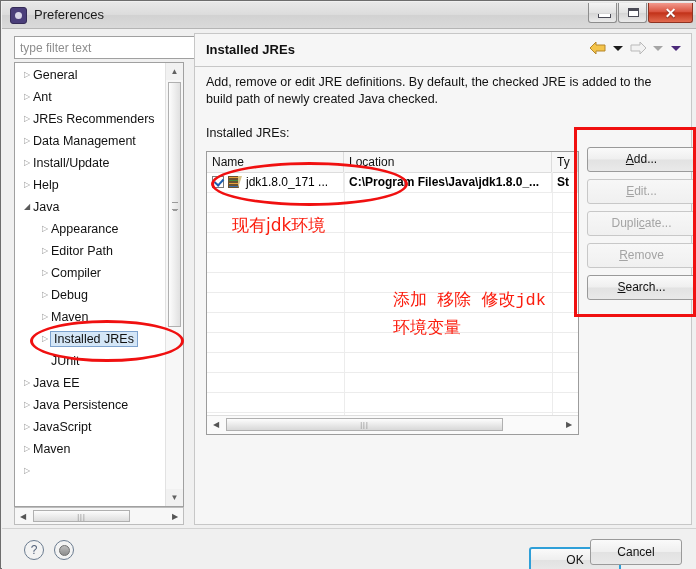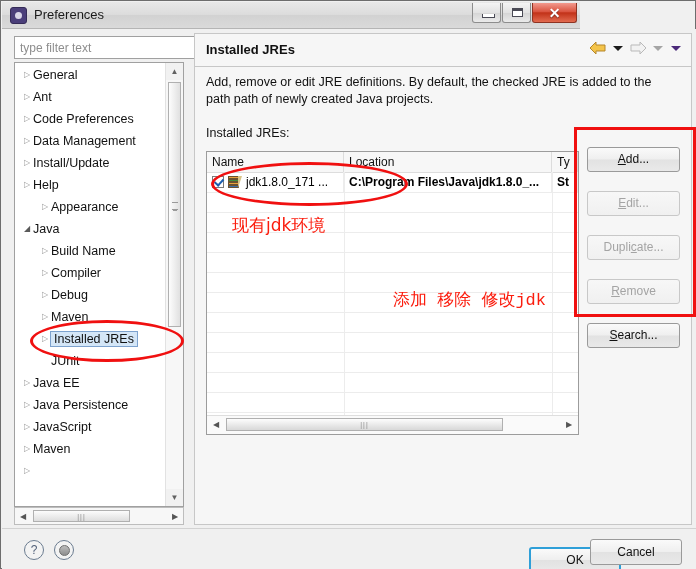--- a/index.html
+++ b/index.html
@@ -54,7 +54,7 @@
   .titlebar {
     position: absolute;
     left: 1px; top: 1px;
-    width: 578px; height: 27px;
+    width: 694px; height: 27px;
     background: linear-gradient(to bottom,#e8e8e8 0%,#dcdcdc 48%,#d2d2d2 52%,#dadada 100%);
     border-bottom: 1px solid #b5b5b5;
     box-sizing: border-box;

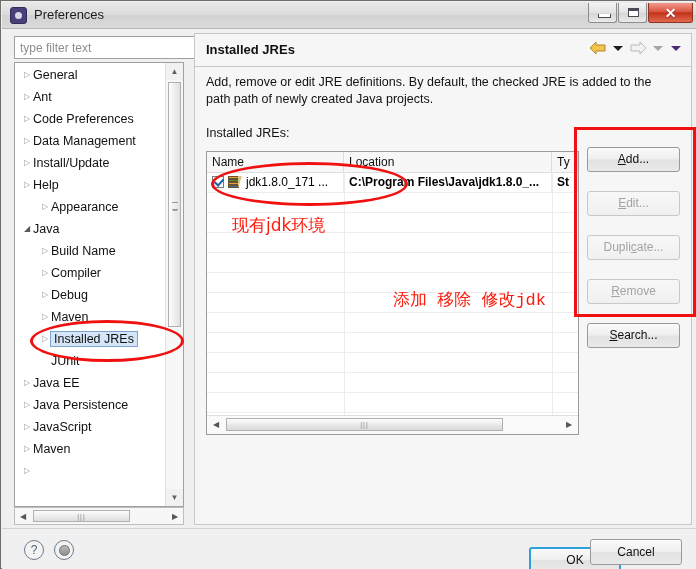--- a/index.html
+++ b/index.html
@@ -561,7 +561,7 @@
           </div>
         </div>
 
-        <div class="content-desc">Add, remove or edit JRE definitions. By default, the checked JRE is added to the path path of newly created Java projects.</div>
+        <div class="content-desc">Add, remove or edit JRE definitions. By default, the checked JRE is added to the build path of newly created Java checked.</div>
 
         <div class="list-label"><span>Installed JREs:</span></div>
 

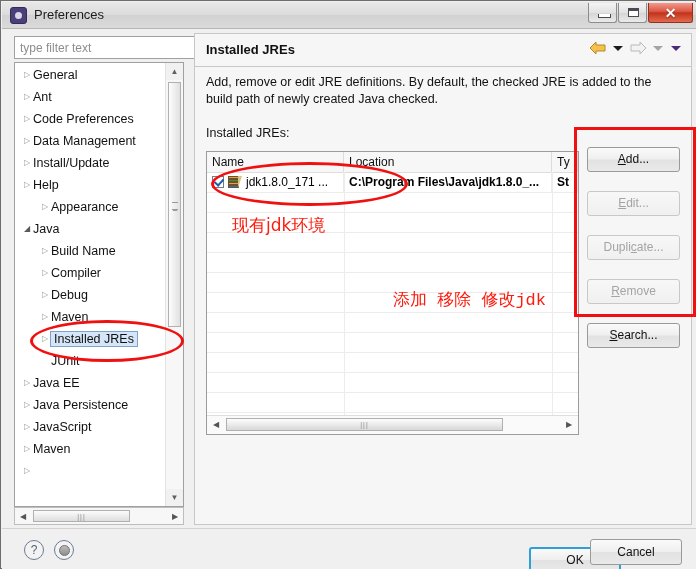--- a/index.html
+++ b/index.html
@@ -512,7 +512,7 @@
         <div class="tree-scroll" id="tree-list">
             <div class="tree-item lvl1"><span class="arrow">▷</span><span class="lbl">General</span></div>
             <div class="tree-item lvl1"><span class="arrow">▷</span><span class="lbl">Ant</span></div>
-            <div class="tree-item lvl1"><span class="arrow">▷</span><span class="lbl">Code Preferences</span></div>
+            <div class="tree-item lvl1"><span class="arrow">▷</span><span class="lbl">JREs Recommenders</span></div>
             <div class="tree-item lvl1"><span class="arrow">▷</span><span class="lbl">Data Management</span></div>
             <div class="tree-item lvl1"><span class="arrow">▷</span><span class="lbl">Install/Update</span></div>
             <div class="tree-item lvl1"><span class="arrow">▷</span><span class="lbl">Help</span></div>

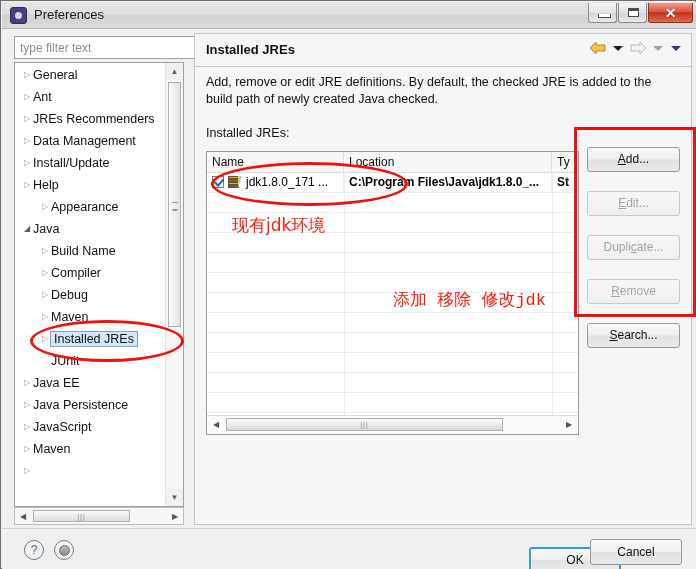--- a/index.html
+++ b/index.html
@@ -417,8 +417,8 @@
     border-color: #c8c8c8;
   }
   .side-btns .btn {
-    width: 93px; height: 25px; line-height: 23px;
-    margin-bottom: 19px;
+    width: 109px; height: 25px; line-height: 23px;
+    margin-bottom: 7px;
   }
   .btn u { text-decoration: underline; }
 

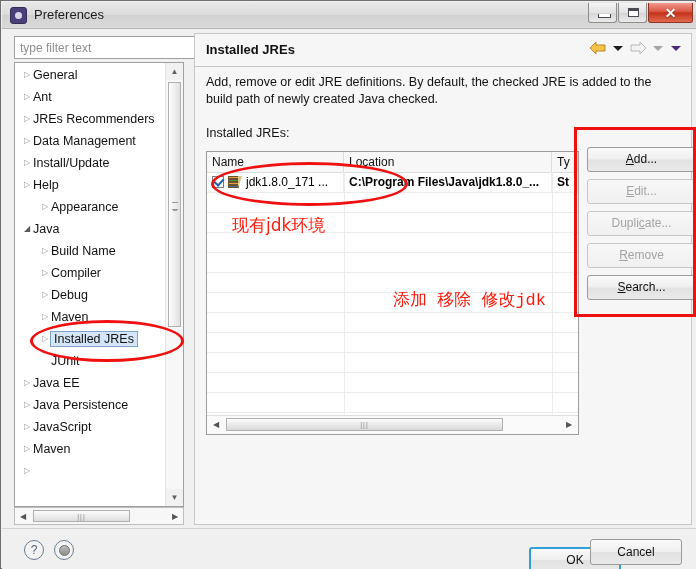--- a/index.html
+++ b/index.html
@@ -516,8 +516,8 @@
             <div class="tree-item lvl1"><span class="arrow">▷</span><span class="lbl">Data Management</span></div>
             <div class="tree-item lvl1"><span class="arrow">▷</span><span class="lbl">Install/Update</span></div>
             <div class="tree-item lvl1"><span class="arrow">▷</span><span class="lbl">Help</span></div>
+            <div class="tree-item lvl1"><span class="arrow open">◢</span><span class="lbl">Java</span></div>
             <div class="tree-item lvl2"><span class="arrow">▷</span><span class="lbl">Appearance</span></div>
-            <div class="tree-item lvl1"><span class="arrow open">◢</span><span class="lbl">Java</span></div>
             <div class="tree-item lvl2"><span class="arrow">▷</span><span class="lbl">Build Name</span></div>
             <div class="tree-item lvl2"><span class="arrow">▷</span><span class="lbl">Compiler</span></div>
             <div class="tree-item lvl2"><span class="arrow">▷</span><span class="lbl">Debug</span></div>

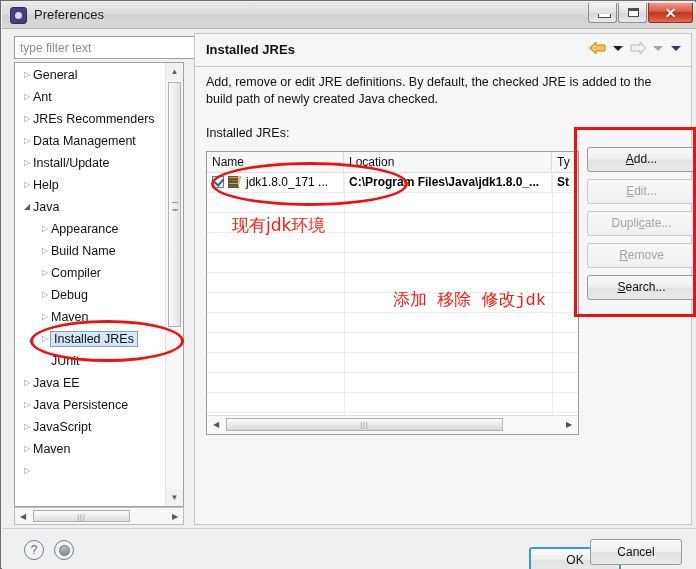--- a/index.html
+++ b/index.html
@@ -518,7 +518,7 @@
             <div class="tree-item lvl1"><span class="arrow">▷</span><span class="lbl">Help</span></div>
             <div class="tree-item lvl1"><span class="arrow open">◢</span><span class="lbl">Java</span></div>
             <div class="tree-item lvl2"><span class="arrow">▷</span><span class="lbl">Appearance</span></div>
-            <div class="tree-item lvl2"><span class="arrow">▷</span><span class="lbl">Build Name</span></div>
+            <div class="tree-item lvl2"><span class="arrow">▷</span><span class="lbl">Editor Path</span></div>
             <div class="tree-item lvl2"><span class="arrow">▷</span><span class="lbl">Compiler</span></div>
             <div class="tree-item lvl2"><span class="arrow">▷</span><span class="lbl">Debug</span></div>
             <div class="tree-item lvl2"><span class="arrow">▷</span><span class="lbl">Maven</span></div>

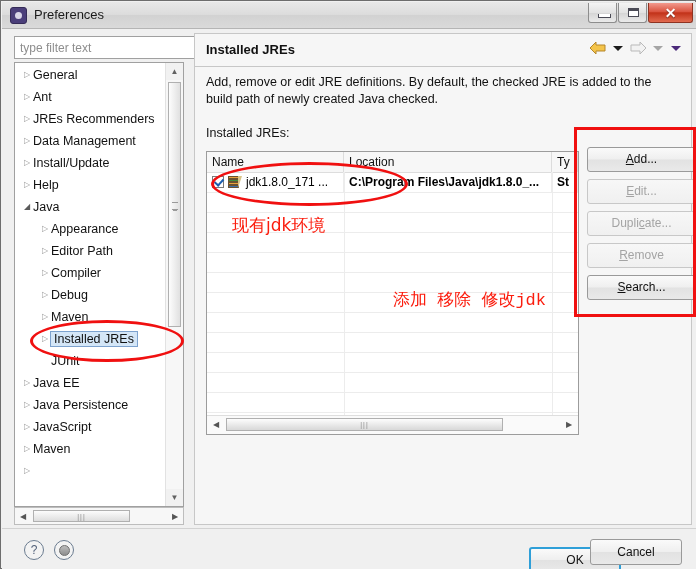--- a/index.html
+++ b/index.html
@@ -641,6 +641,7 @@
 
   <div class="anno anno-text" style="left:393px; top:289px;font-family:Liberation Mono, monospace;">添加 移除 修改jdk</div>
 
+  <div class="anno anno-text" style="left:393px; top:315px;">环境变量</div>
 
 </div>
 

